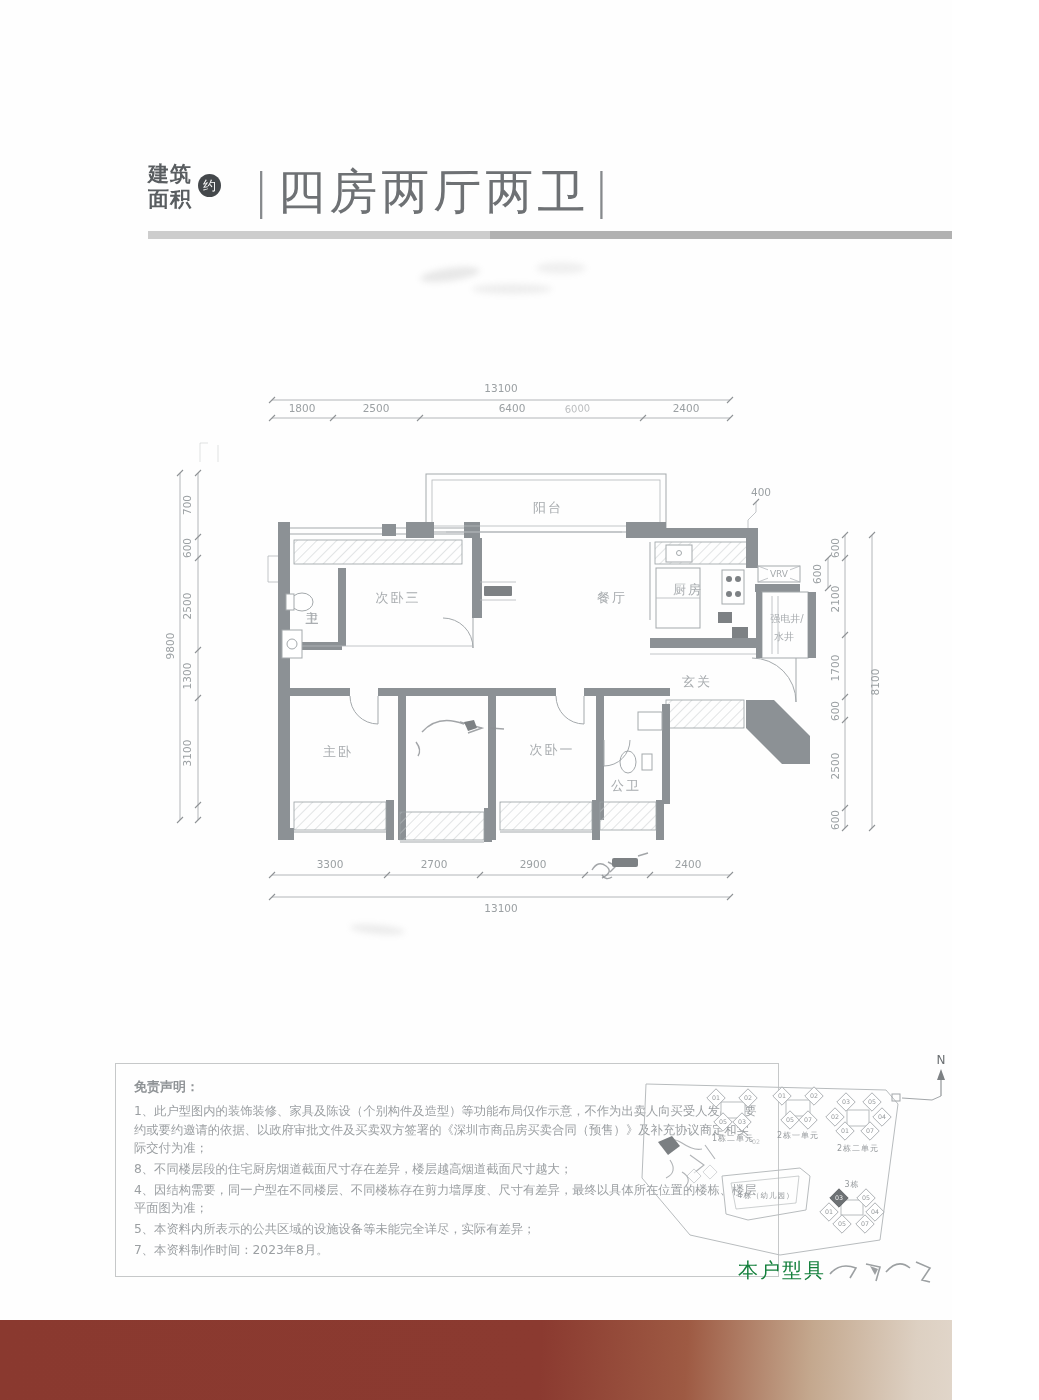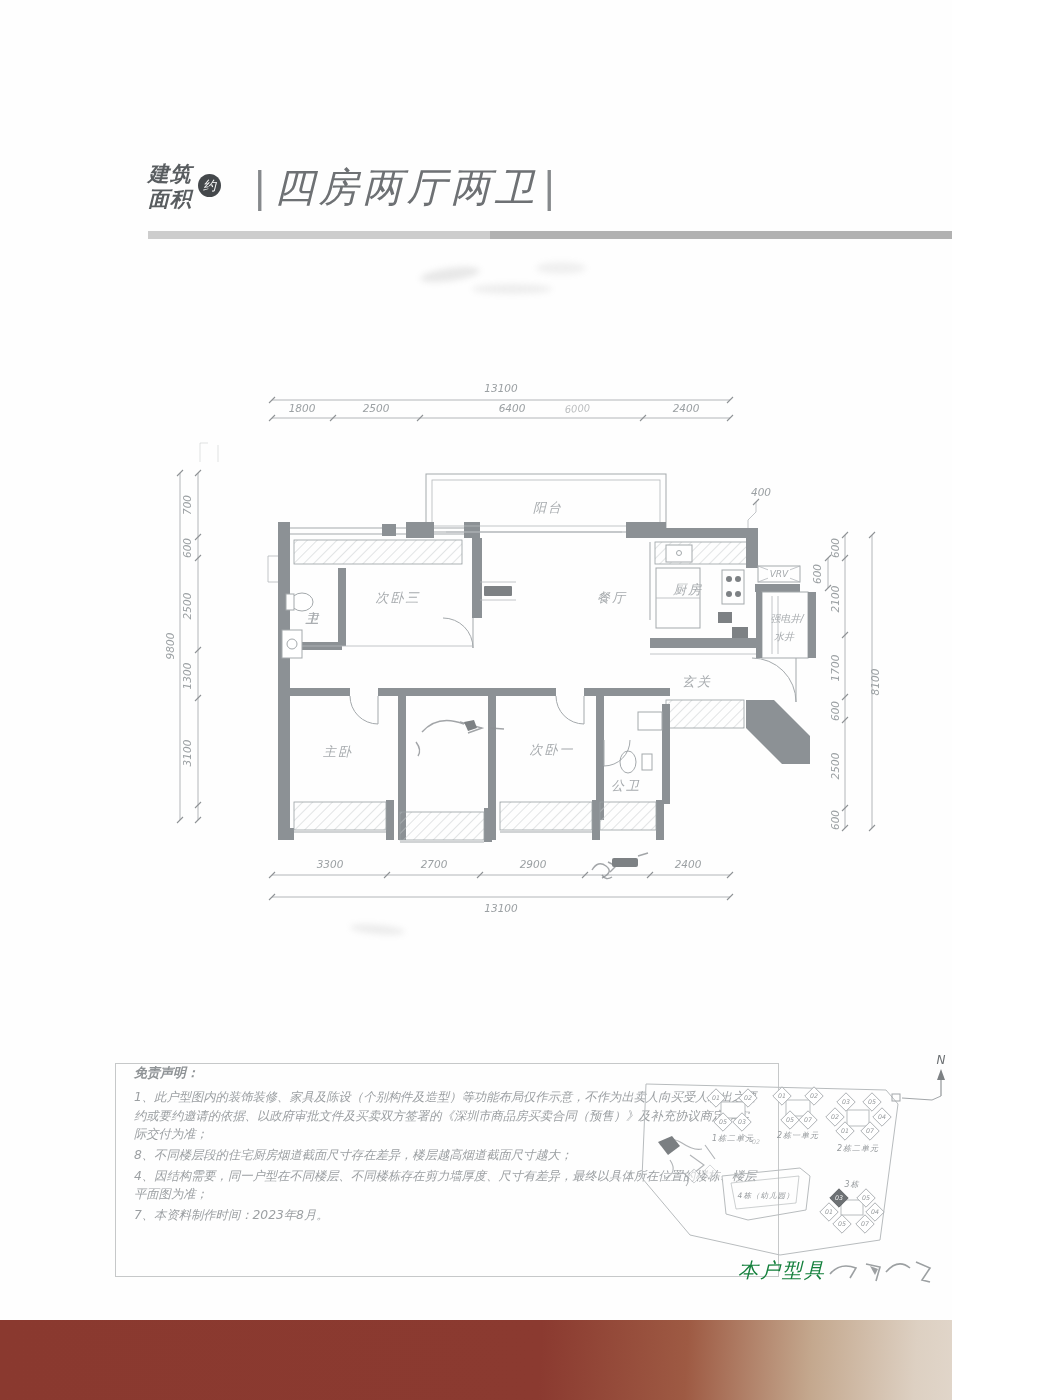--- a/index.html
+++ b/index.html
@@ -4,7 +4,7 @@
 <style>
   html,body{margin:0;padding:0;background:#ffffff;}
   #page{position:relative;width:952px;height:1400px;background:#fefefe;overflow:hidden;
-        font-family:"DejaVu Sans","Liberation Sans",sans-serif;font-style:italic;}
+        font-family:"DejaVu Sans","Liberation Sans",sans-serif;}
 
   
   .header{position:absolute;left:148px;top:150px;display:flex;align-items:flex-start;white-space:nowrap;}

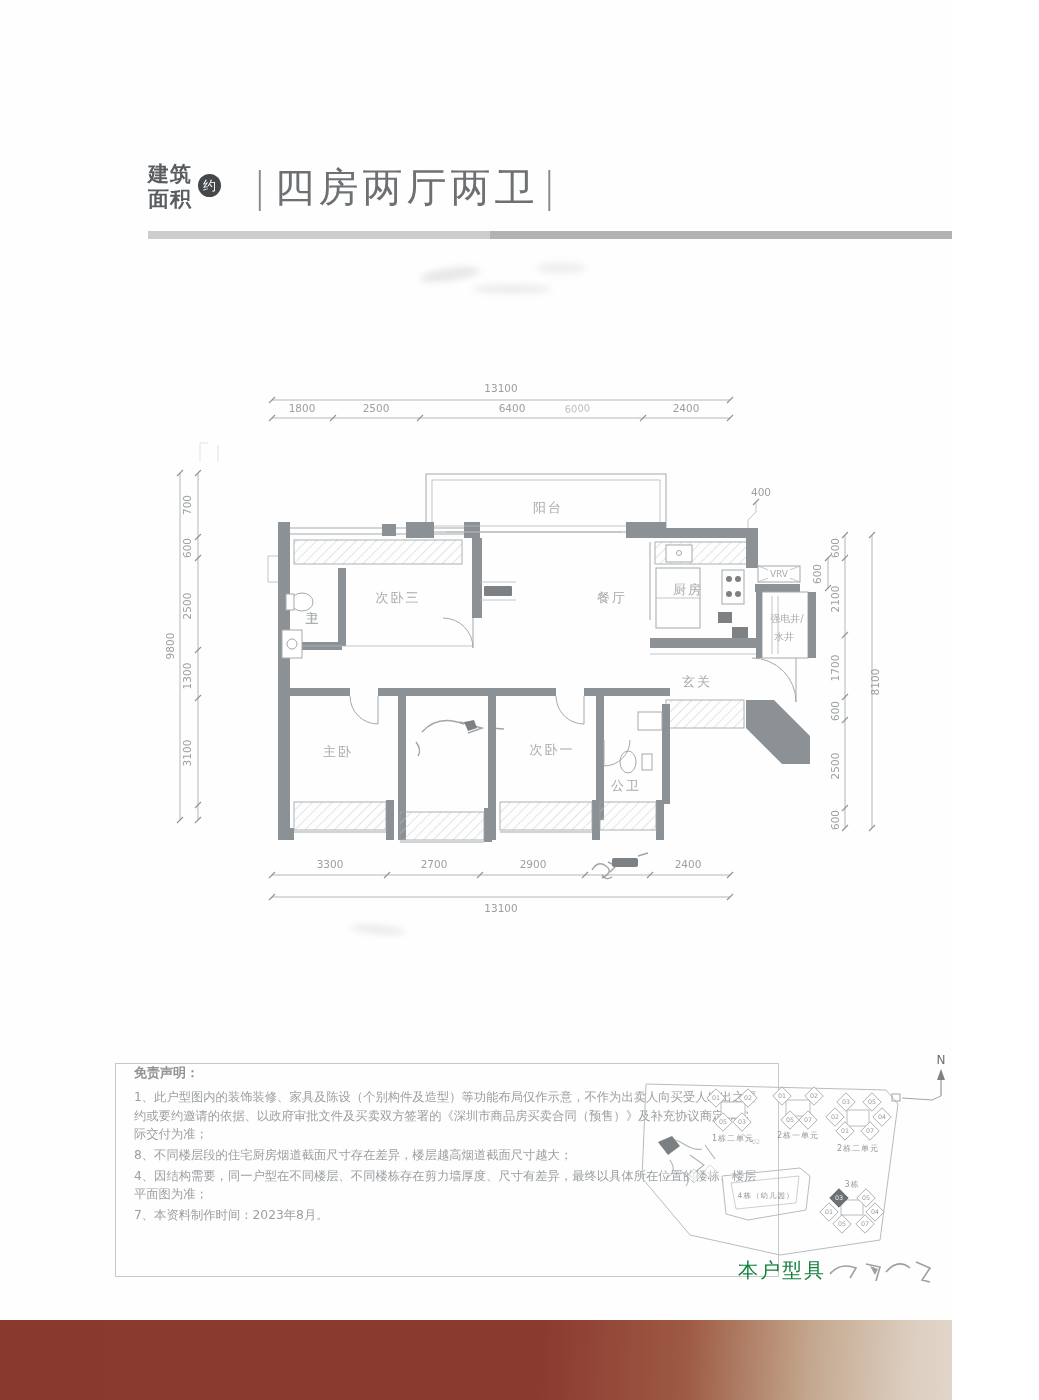--- a/index.html
+++ b/index.html
@@ -15,7 +15,7 @@
            transform:scaleX(.88);transform-origin:left bottom;line-height:1;margin-top:2px;}
   .unit{font-size:34px;color:#5e6265;font-weight:500;}
   .unit-sup{font-size:17px;color:#5e6265;vertical-align:18px;font-weight:500;}
-  .rooms-title{font-size:40px;color:#6e7174;letter-spacing:4px;margin:10px 0 0 26px;font-weight:500;}
+  .rooms-title{font-size:48px;color:#6e7174;letter-spacing:4px;margin:10px 0 0 26px;font-weight:500;}
   .rooms-sep{color:#86898c;font-weight:300;margin:0 4px;}
   .divider{position:absolute;left:148px;top:231px;width:877px;height:8px;
            background:linear-gradient(90deg,#cdcdcd 0 39%,#b2b2b2 39%);}

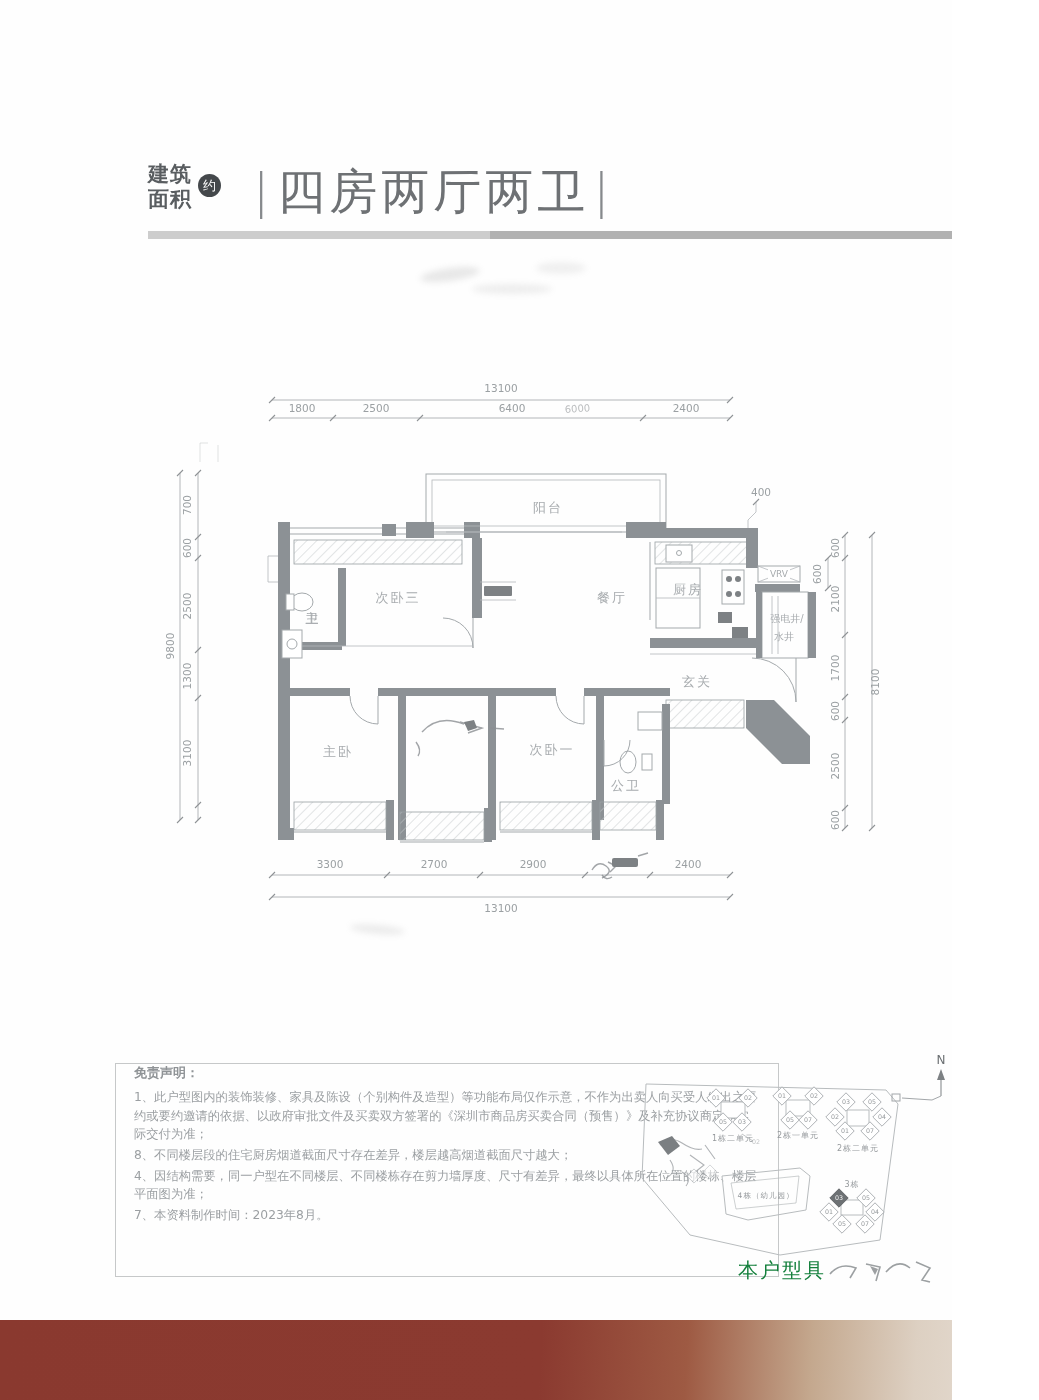--- a/index.html
+++ b/index.html
@@ -41,7 +41,7 @@
 
   
   .disclaimer{position:absolute;left:115px;top:1063px;width:664px;height:214px;
-              border:1px solid #c6c8c9;box-sizing:border-box;padding:0 18px 8px 18px;}
+              border:1px solid #c6c8c9;box-sizing:border-box;padding:14px 18px 8px 18px;}
   .disc-title{font-size:13px;color:#8f9396;margin:0 0 6px 0;font-weight:600;}
   .disc-item{font-size:12.3px;color:#9b9fa2;line-height:1.52;margin:0 0 2px 0;}
 

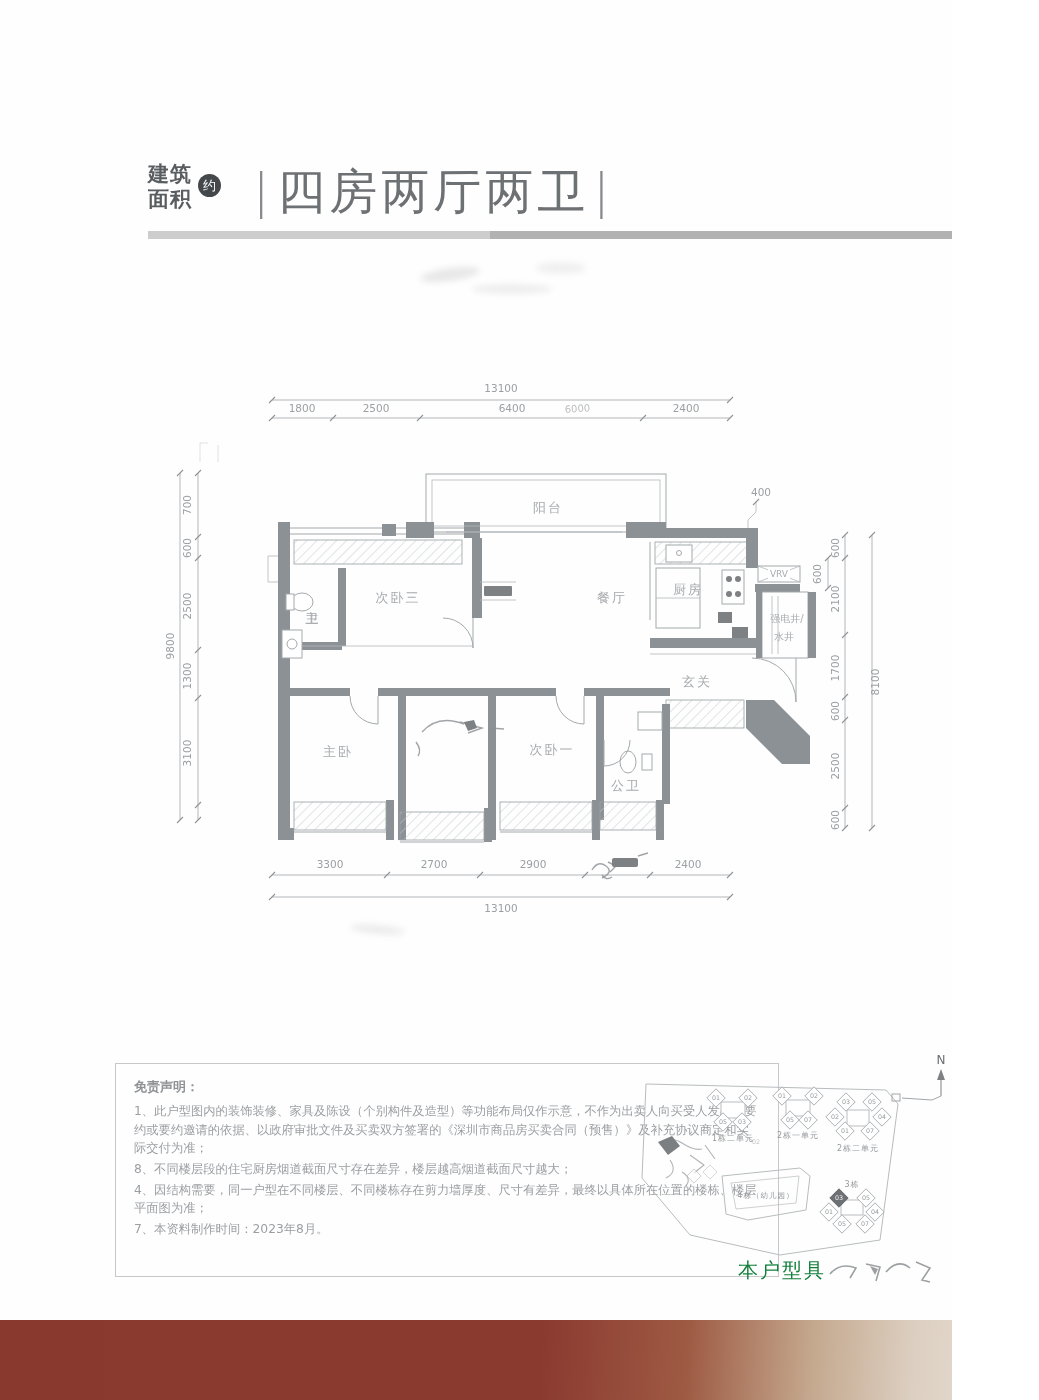--- a/index.html
+++ b/index.html
@@ -348,6 +348,7 @@
     <p class="disc-item">1、此户型图内的装饰装修、家具及陈设（个别构件及造型）等功能布局仅作示意，不作为出卖人向买受人发出之要约或要约邀请的依据、以政府审批文件及买卖双方签署的《深圳市商品房买卖合同（预售）》及补充协议商定和实际交付为准；</p>
     <p class="disc-item">8、不同楼层段的住宅厨房烟道截面尺寸存在差异，楼层越高烟道截面尺寸越大；</p>
     <p class="disc-item">4、因结构需要，同一户型在不同楼层、不同楼栋存在剪力墙厚度、尺寸有差异，最终以具体所在位置的楼栋、楼层平面图为准；</p>
+    <p class="disc-item">5、本资料内所表示的公共区域的设施设备等未能完全详尽，实际有差异；</p>
     <p class="disc-item">7、本资料制作时间：2023年8月。</p>
   </div>
 

